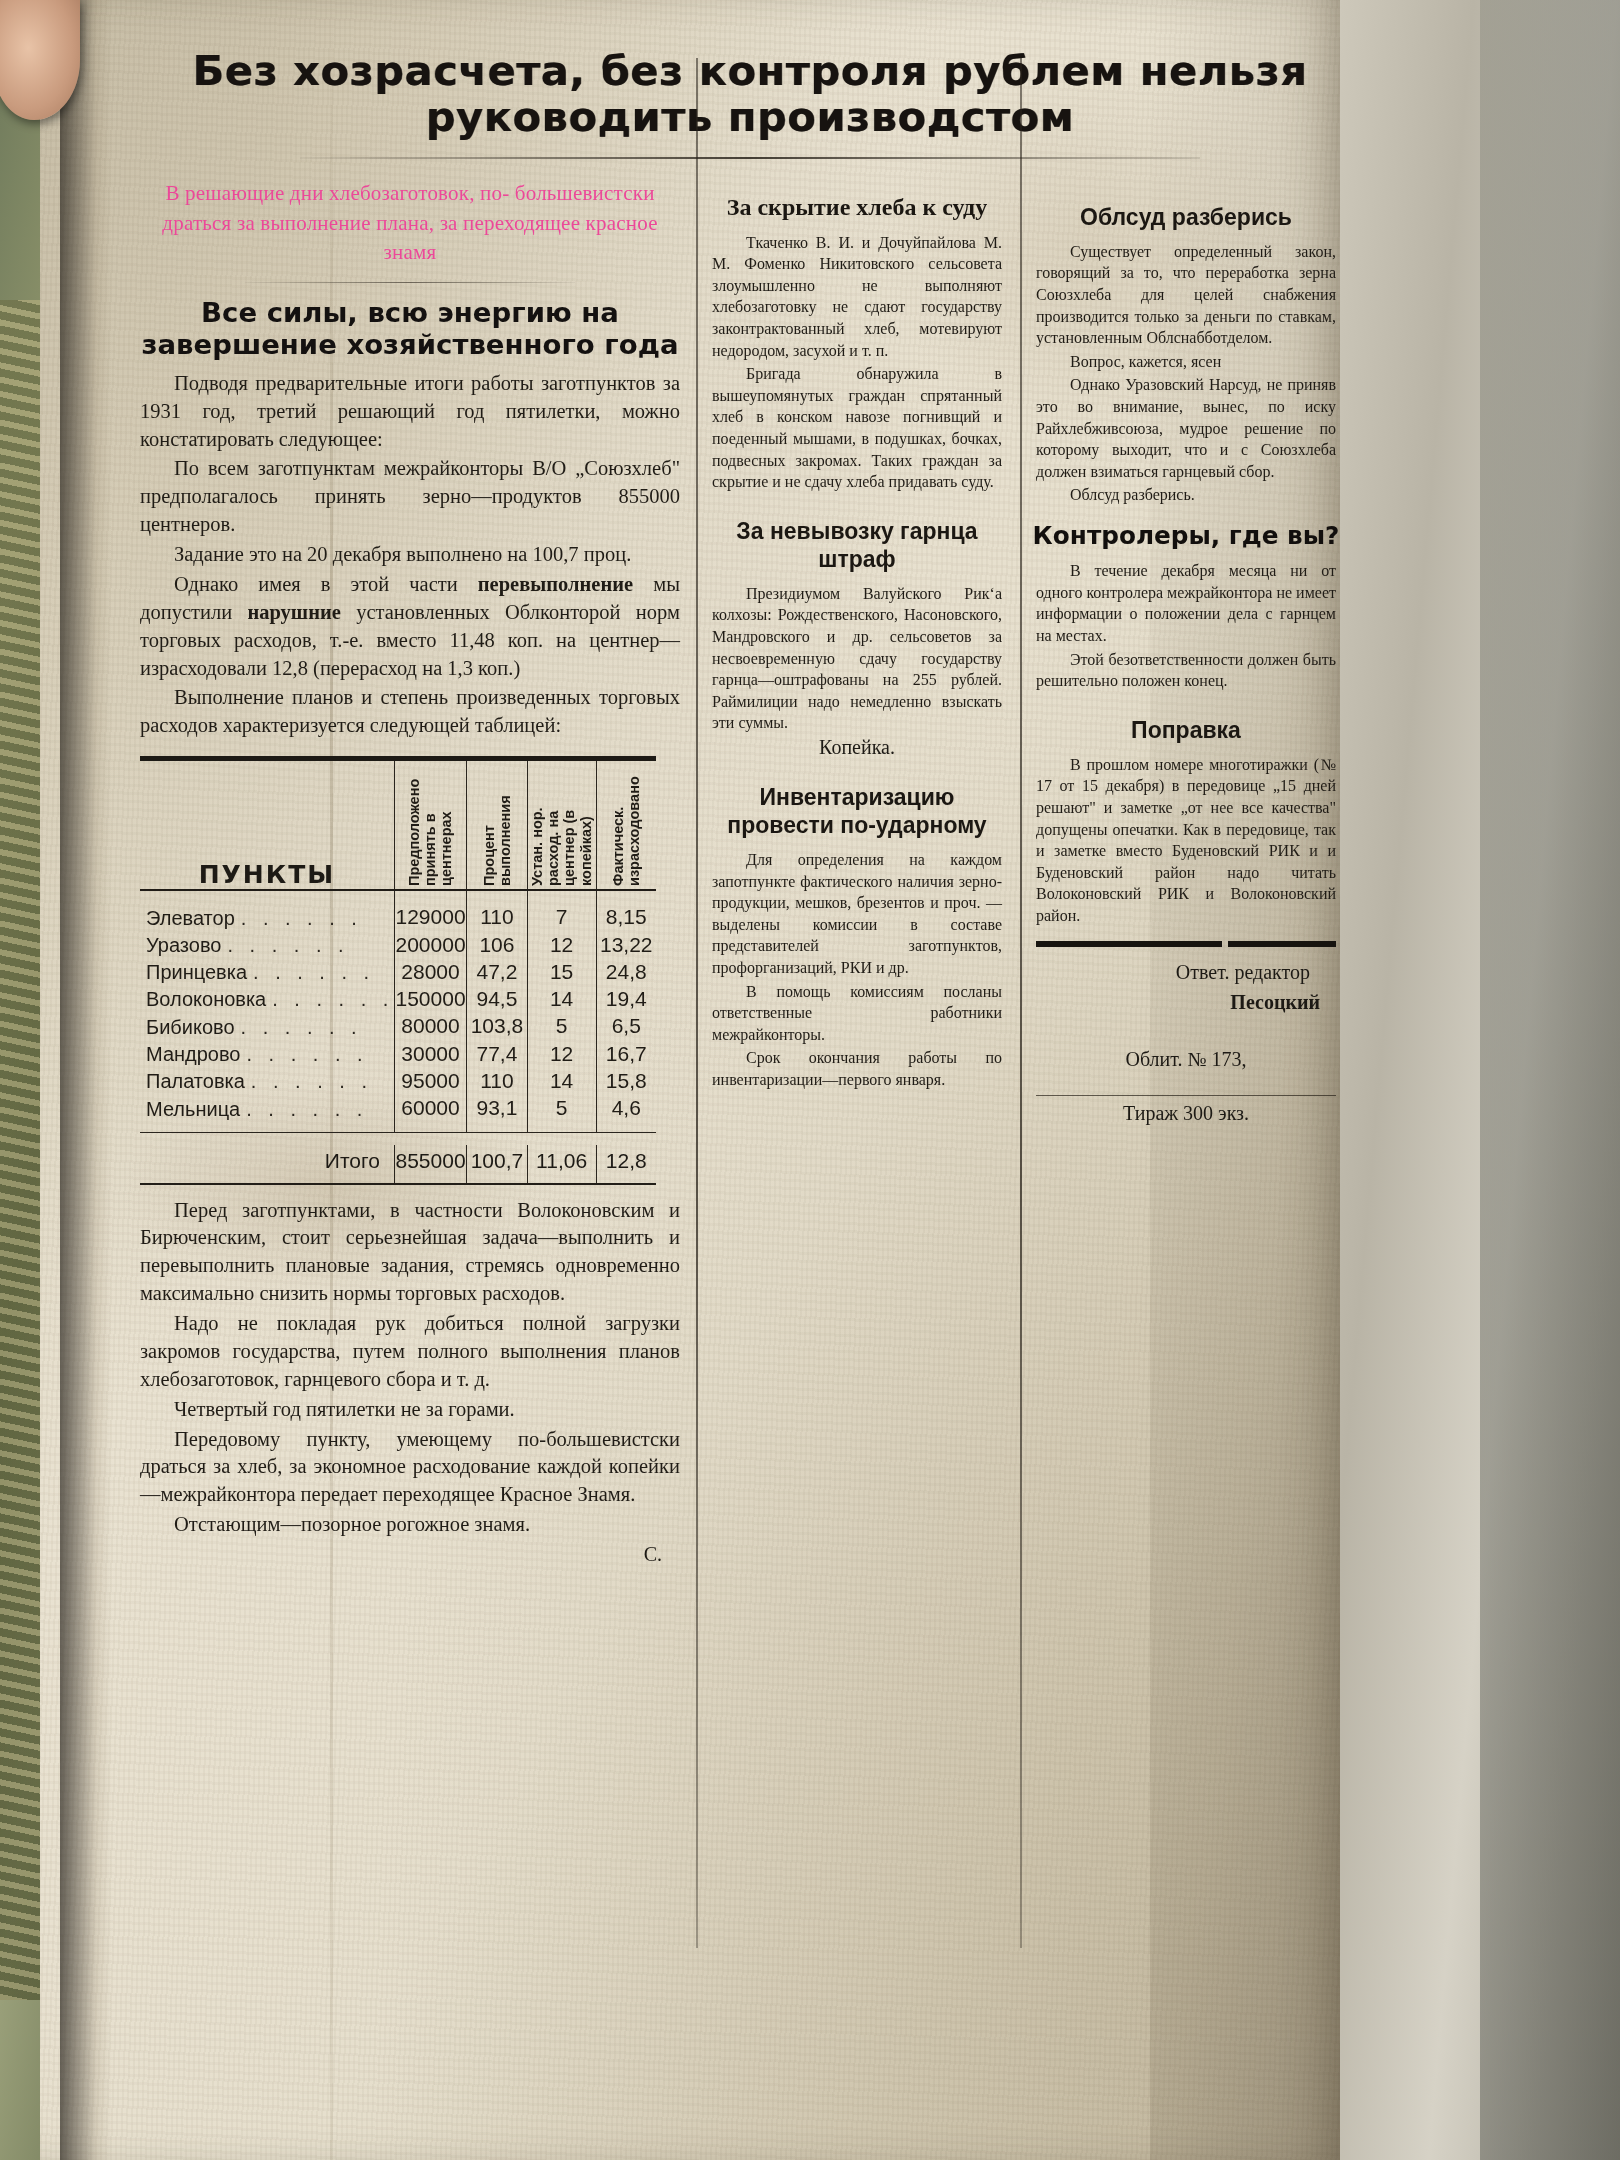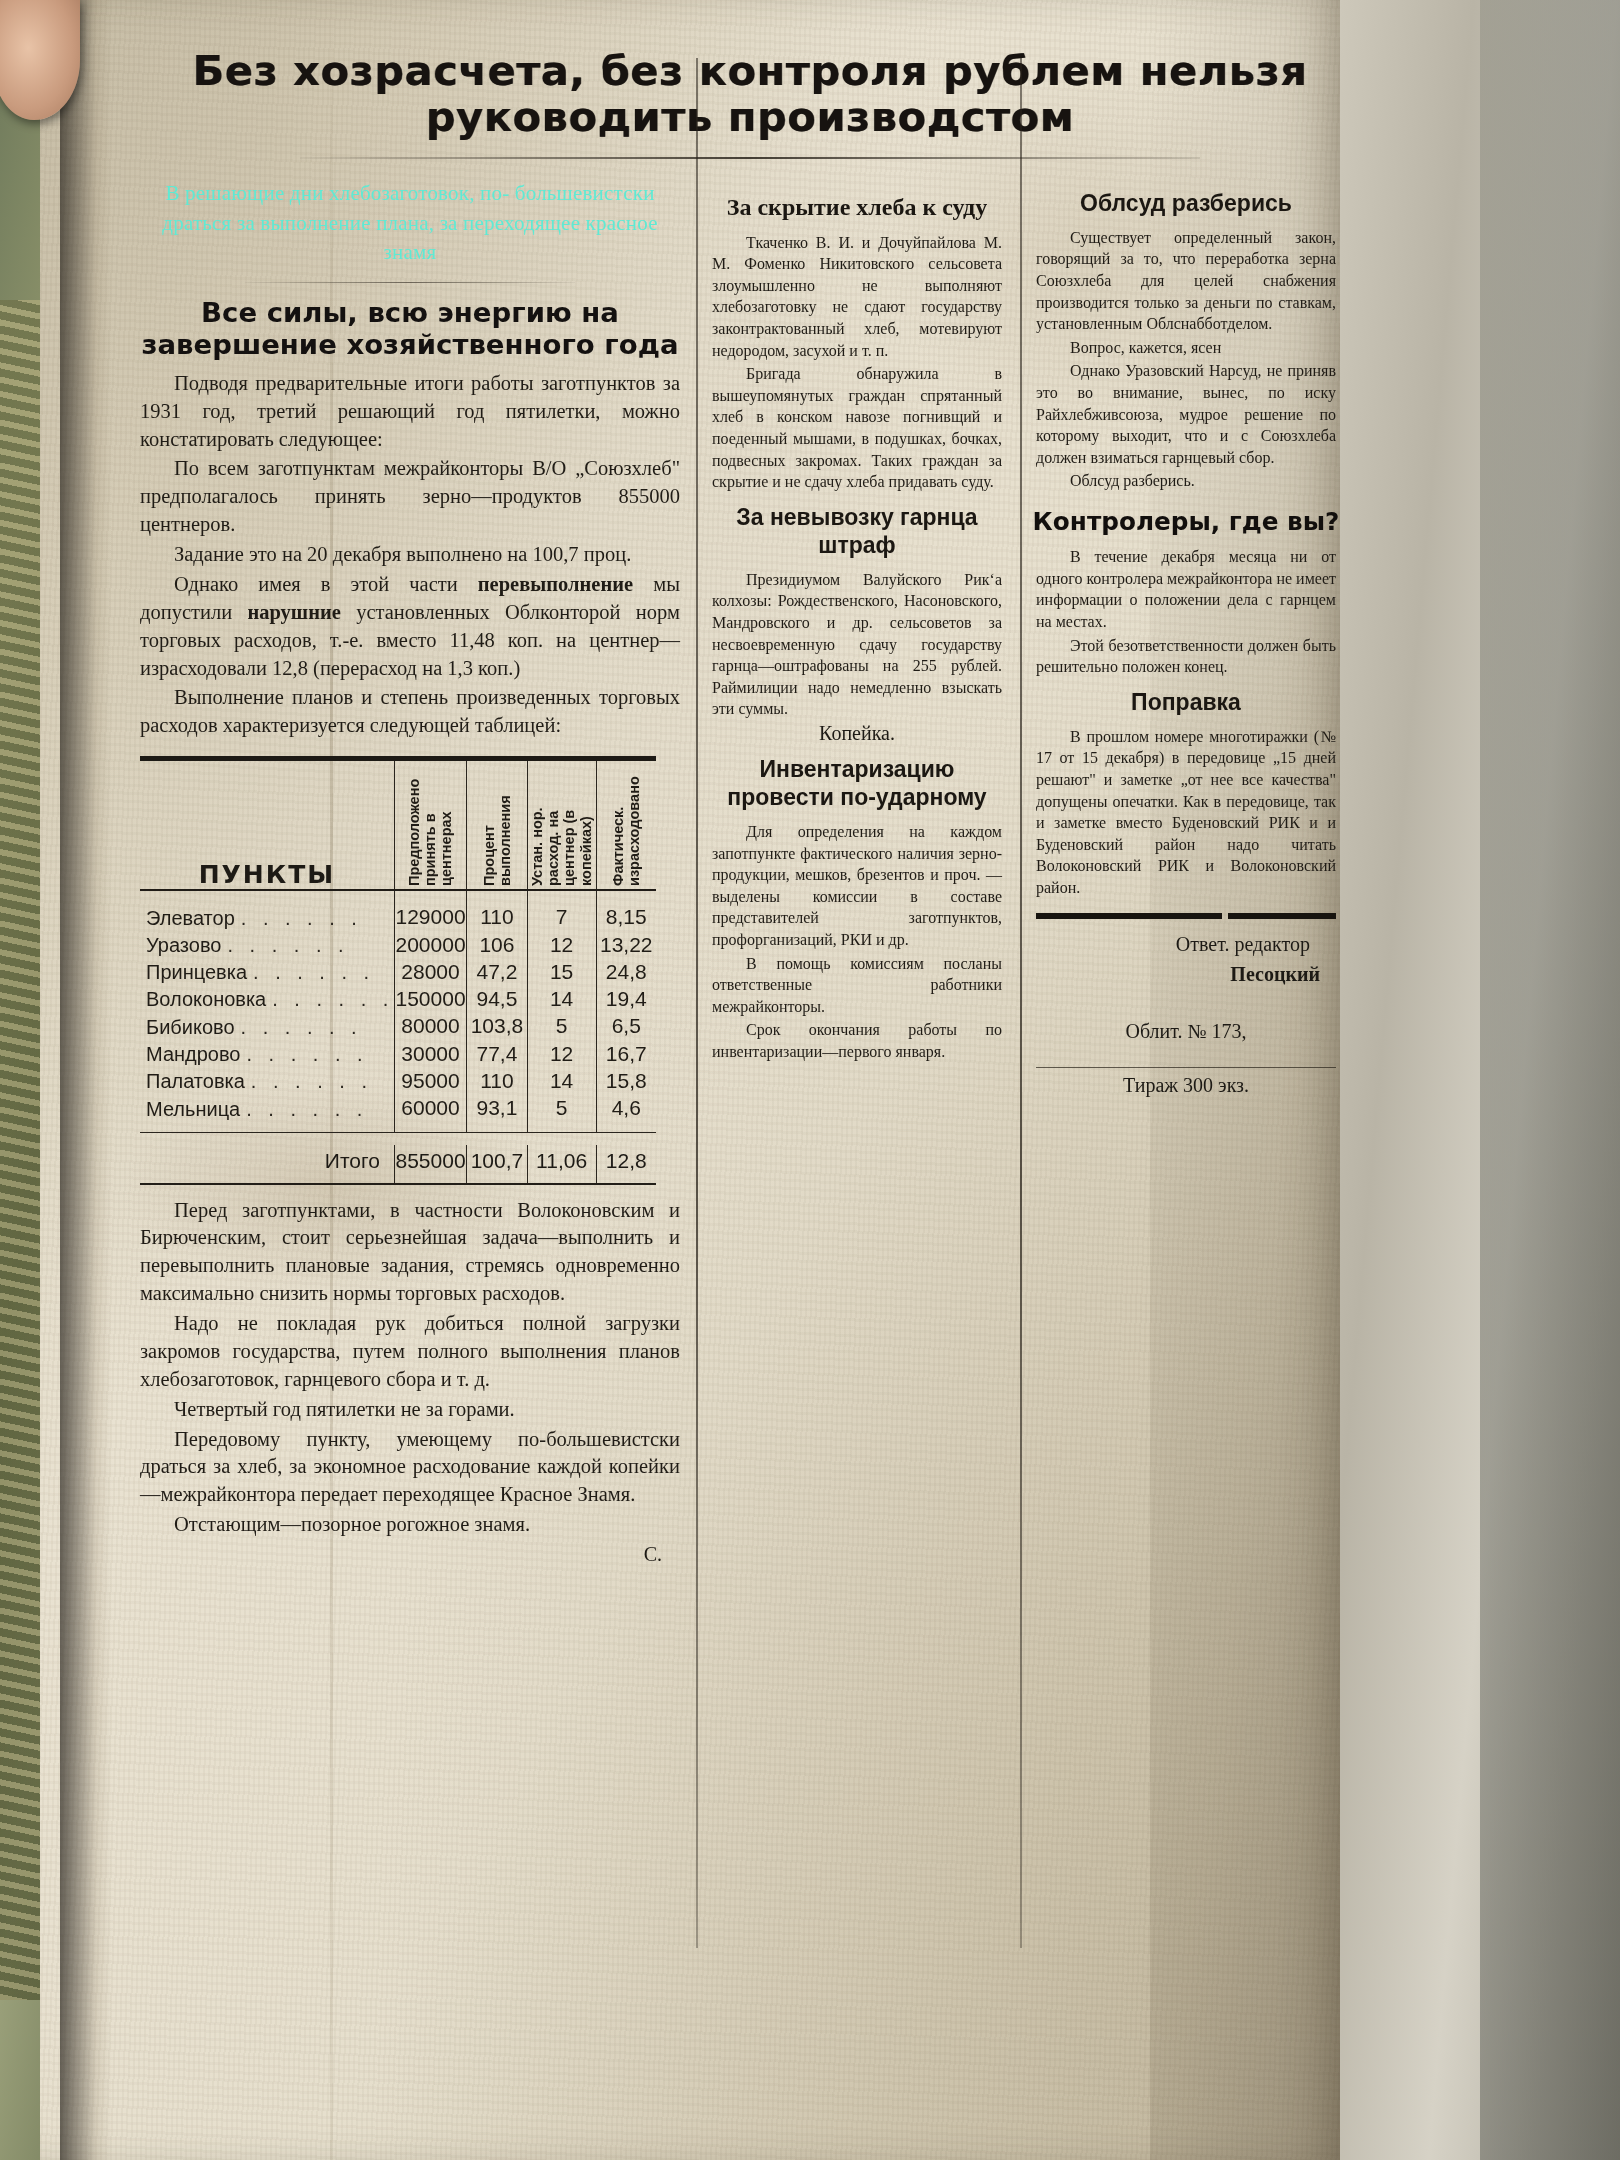--- a/index.html
+++ b/index.html
@@ -110,7 +110,7 @@
   .body.narrow{font-size:16px;line-height:1.35;}
   .lede{
     font-size:21px;line-height:1.42;text-align:center;
-    font-family:"Liberation Serif", serif;color:#5eead4;
+    font-family:"Liberation Serif", serif;color:#ec4899;
     letter-spacing:.2px;
   }
   .lede-rule{

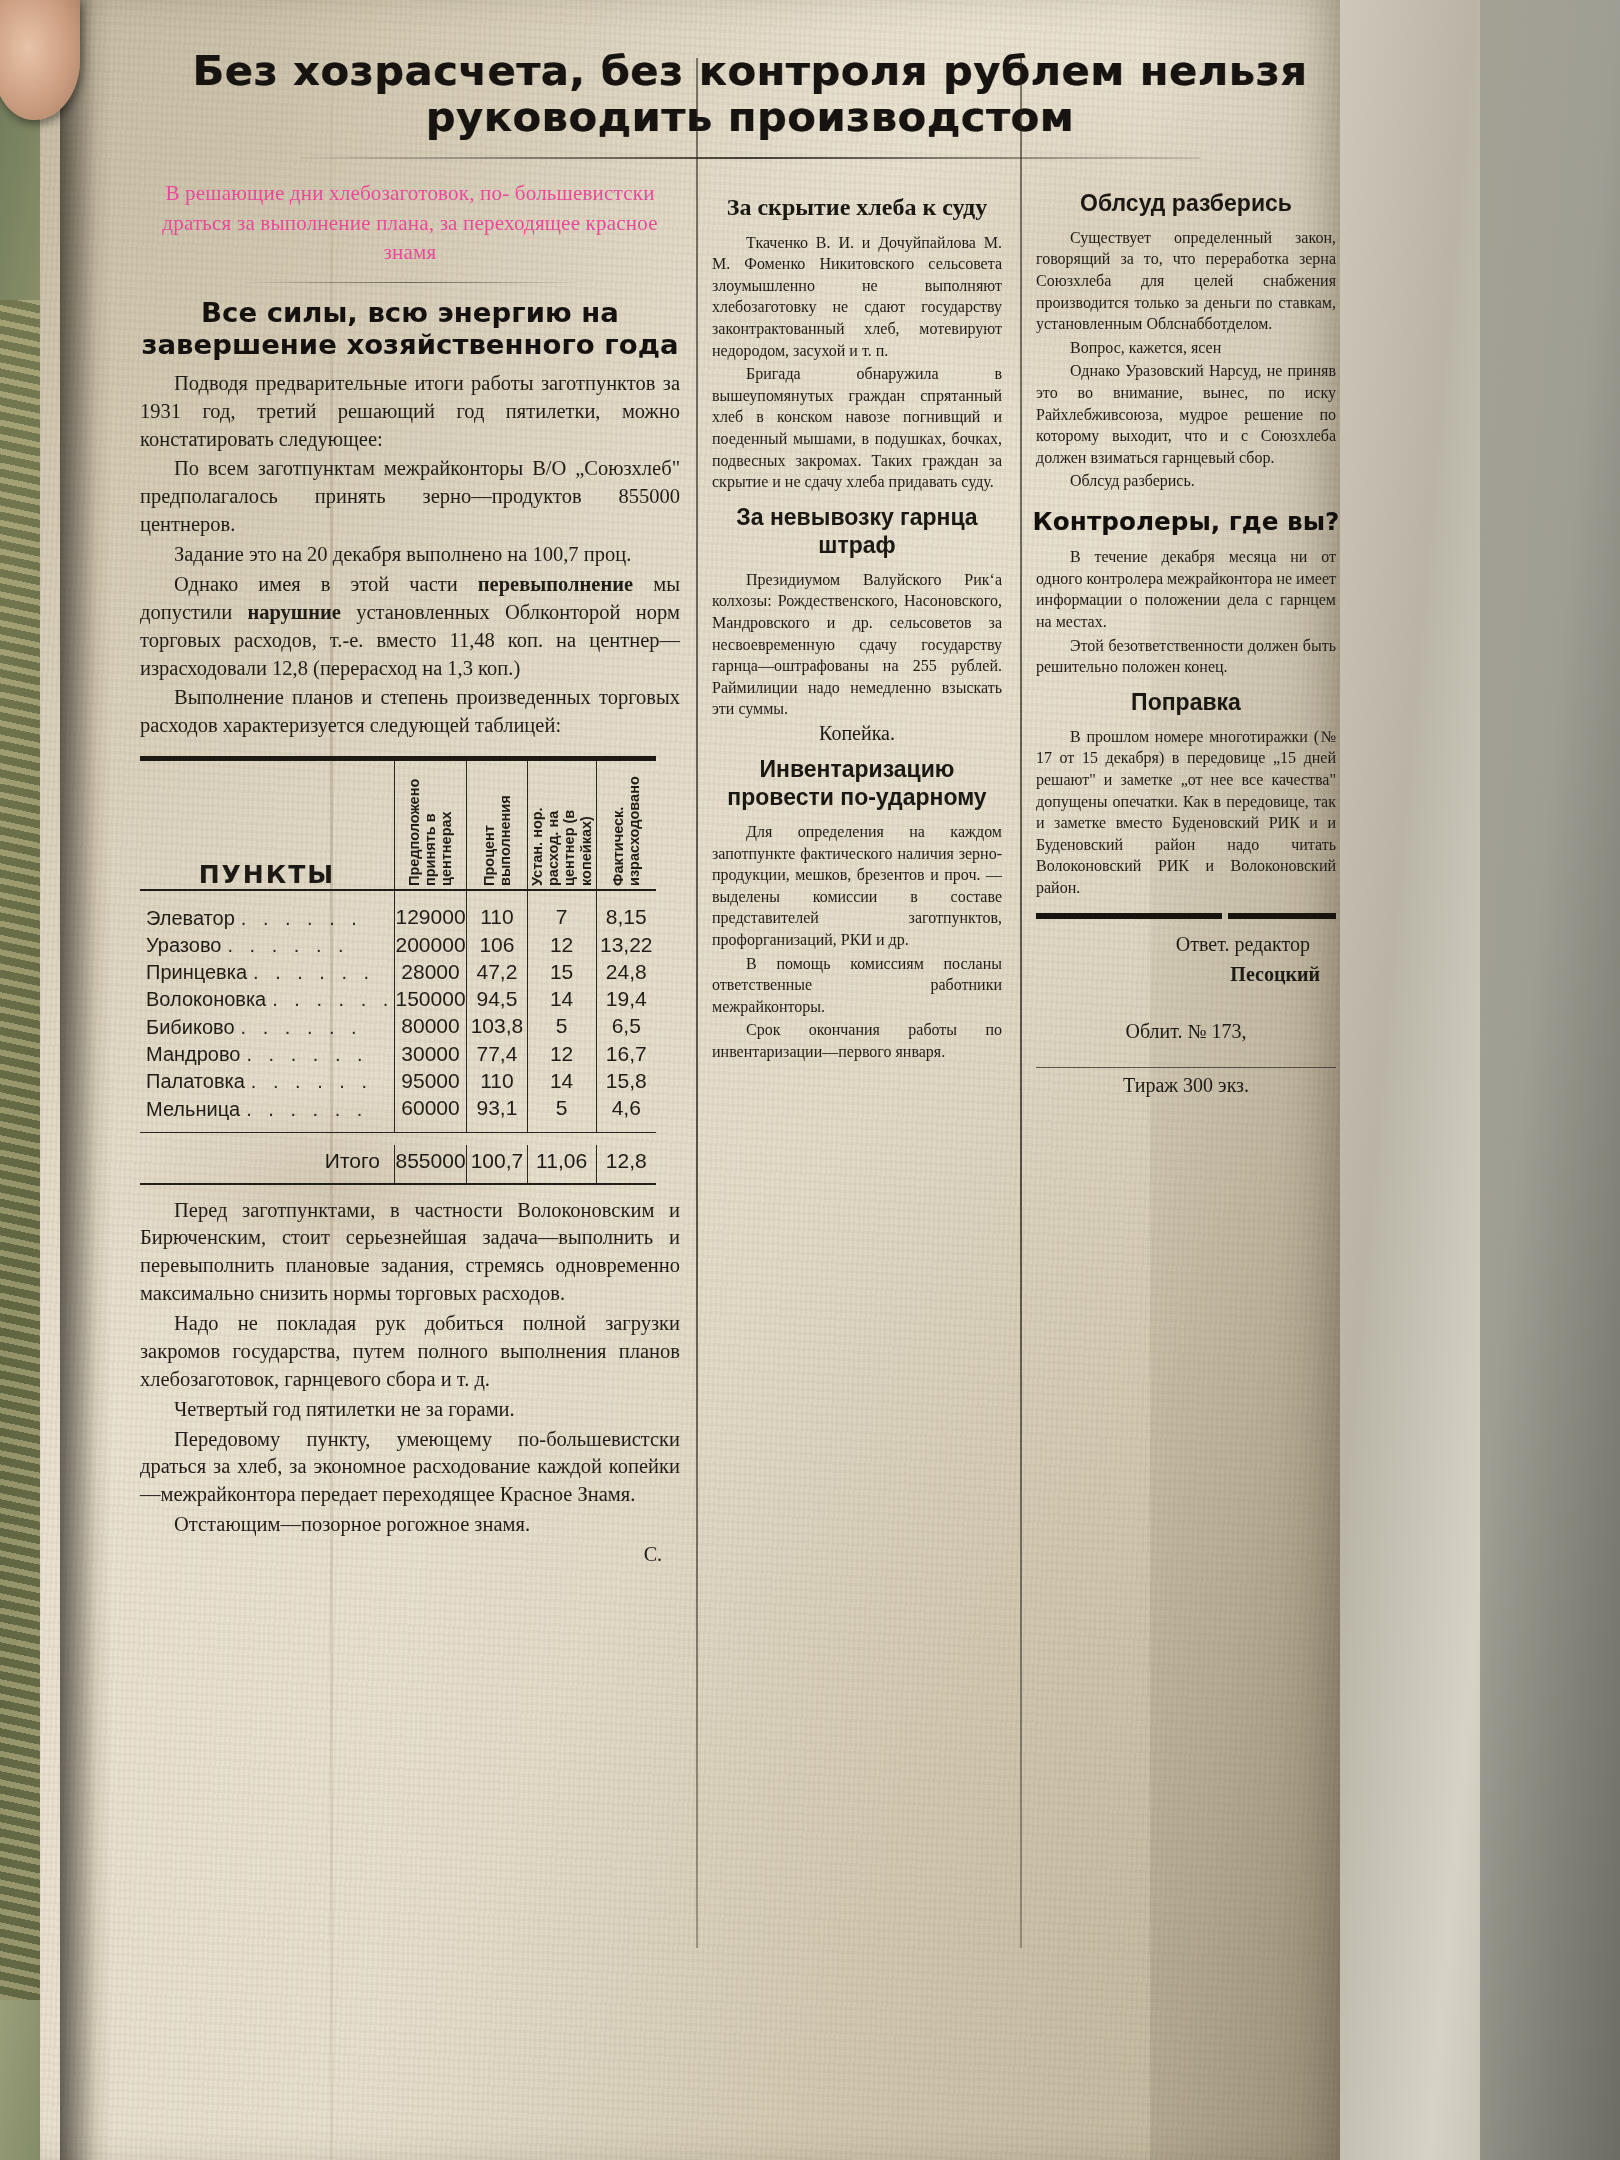--- a/index.html
+++ b/index.html
@@ -131,7 +131,7 @@
   .hd-sans{
     font-family:"Liberation Sans", sans-serif;
     font-weight:bold;font-size:23px;line-height:1.22;text-align:center;
-    margin:10px 0 10px 0;color:#1b1712;
+    margin:24px 0 10px 0;color:#1b1712;
   }
   .hd-blackbar{
     font-family:"DejaVu Sans", sans-serif;

